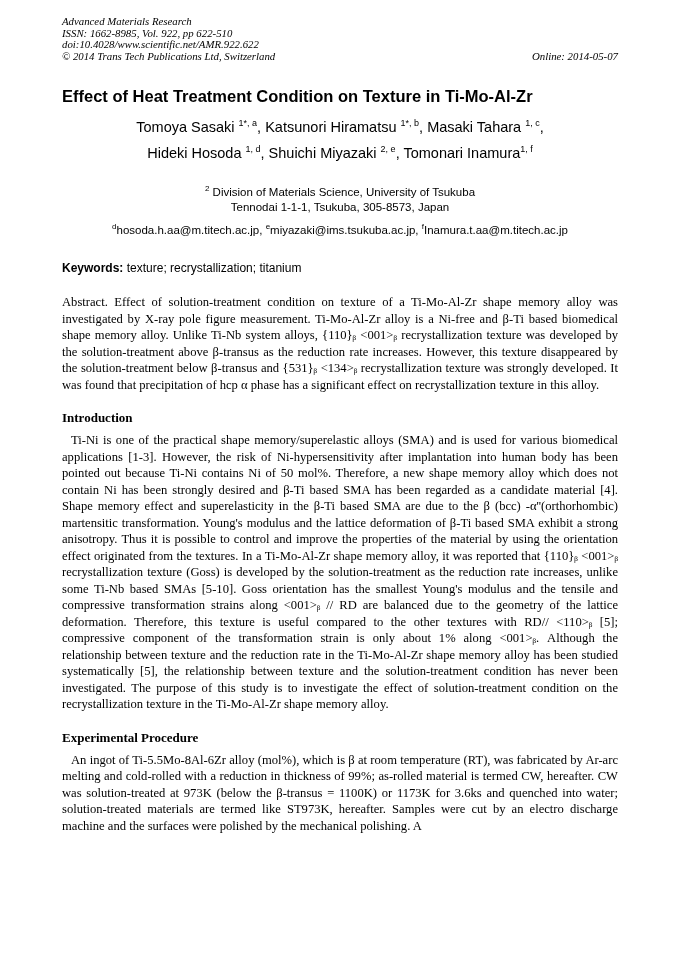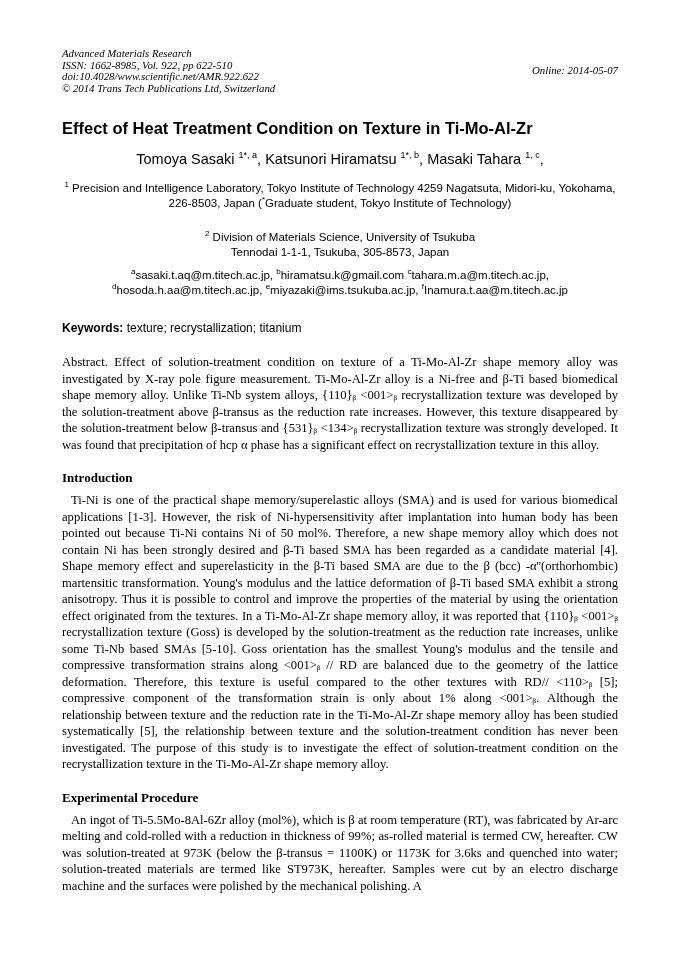--- a/index.html
+++ b/index.html
@@ -15,9 +15,9 @@
   }
   
   .jheader {
-    display:flex; justify-content:space-between; align-items:center;
+    display:flex; justify-content:space-between; align-items:flex-end;
     font-style:italic;
-    font-size:10.8px; line-height:11.6px;margin-top:32px;
+    font-size:10.8px; line-height:11.6px;
   }
   .jheader .left div { white-space:nowrap; }
   .jheader .right { white-space:nowrap; }

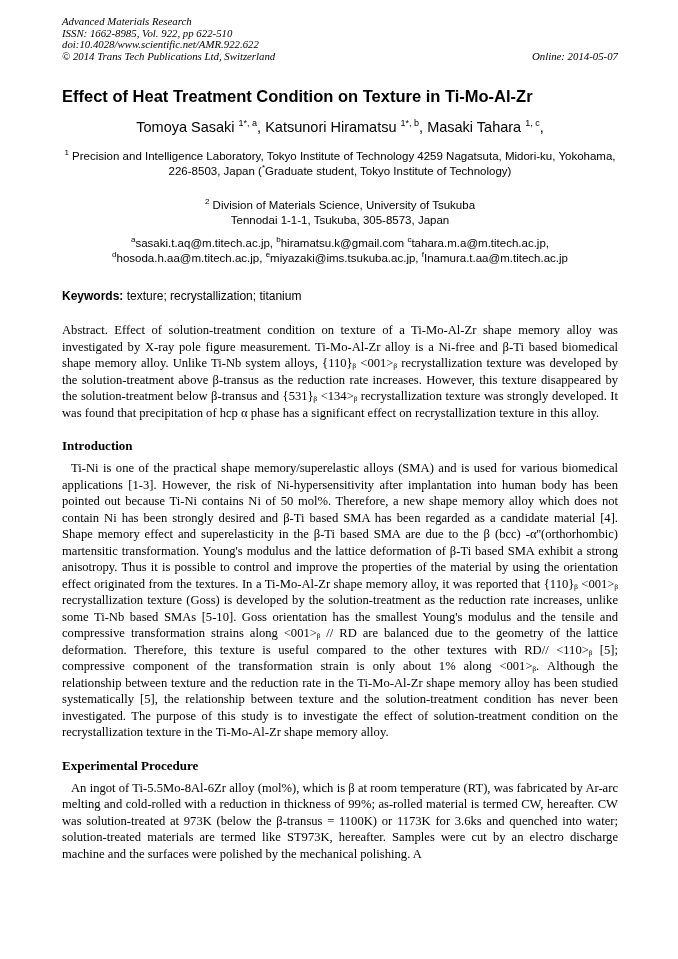--- a/index.html
+++ b/index.html
@@ -94,6 +94,7 @@
 
   <div class="authors">
     <div><span>Tomoya Sasaki </span><sup>1*, a</sup><span>, </span><span>Katsunori Hiramatsu </span><sup>1*, b</sup><span>, </span><span>Masaki Tahara </span><sup>1, c</sup><span>,</span></div>
+    <div><span>Hideki Hosoda </span><sup>1, d</sup><span>, </span><span>Shuichi Miyazaki </span><sup>2, e</sup><span>, </span><span>Tomonari Inamura</span><sup>1, f</sup><span></span></div>
   </div>
 
   <div class="affil aff1"><sup>1</sup><span> Precision and Intelligence Laboratory, Tokyo Institute of Technology 4259 Nagatsuta, Midori-ku, Yokohama, 226-8503, Japan (</span><sup>*</sup><span>Graduate student, Tokyo Institute of Technology)</span></div>

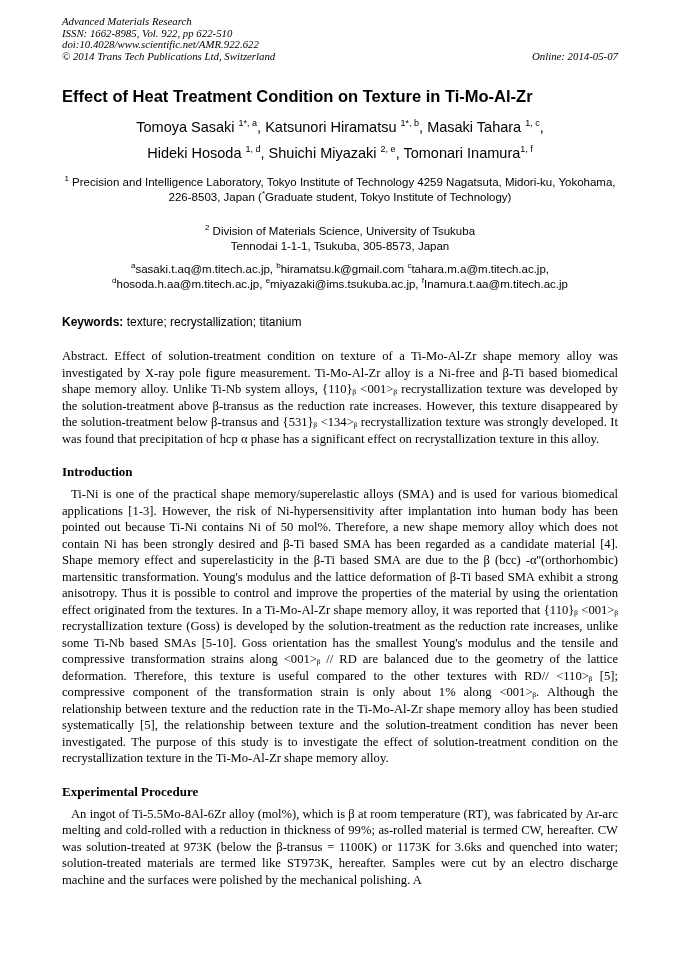--- a/index.html
+++ b/index.html
@@ -97,7 +97,6 @@
     <div><span>Hideki Hosoda </span><sup>1, d</sup><span>, </span><span>Shuichi Miyazaki </span><sup>2, e</sup><span>, </span><span>Tomonari Inamura</span><sup>1, f</sup><span></span></div>
   </div>
 
-  <div class="affil aff1"><sup>1</sup><span> Precision and Intelligence Laboratory, Tokyo Institute of Technology 4259 Nagatsuta, Midori-ku, Yokohama, 226-8503, Japan (</span><sup>*</sup><span>Graduate student, Tokyo Institute of Technology)</span></div>
 
   <div class="affil aff2">
     <div><sup>2</sup><span> Division of Materials Science, University of Tsukuba</span></div>

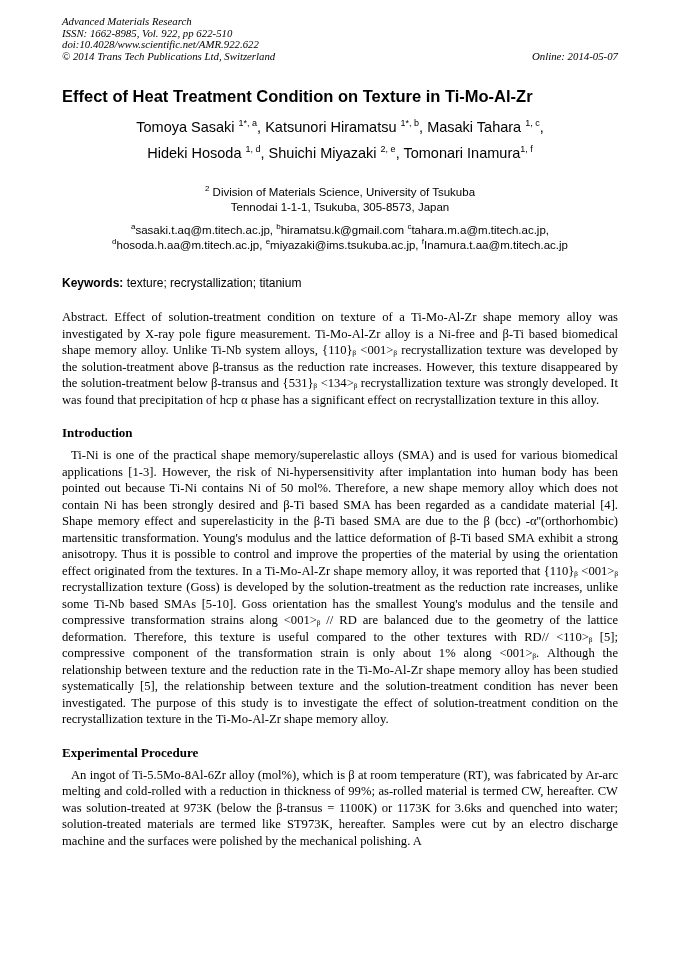--- a/index.html
+++ b/index.html
@@ -104,7 +104,6 @@
   </div>
 
   <div class="emails">
-    <div><sup>a</sup><span>sasaki.t.aq@m.titech.ac.jp, </span><sup>b</sup><span>hiramatsu.k@gmail.com </span><sup>c</sup><span>tahara.m.a@m.titech.ac.jp,</span></div>
     <div><sup>d</sup><span>hosoda.h.aa@m.titech.ac.jp, </span><sup>e</sup><span>miyazaki@ims.tsukuba.ac.jp, </span><sup>f</sup><span>Inamura.t.aa@m.titech.ac.jp</span></div>
   </div>
 

